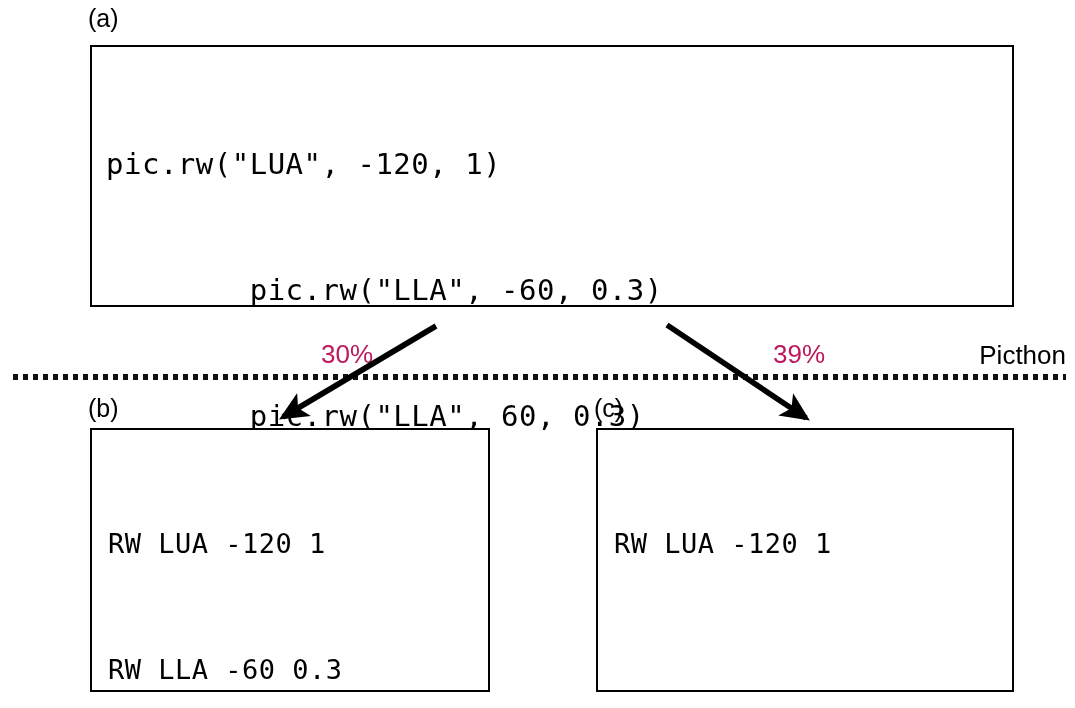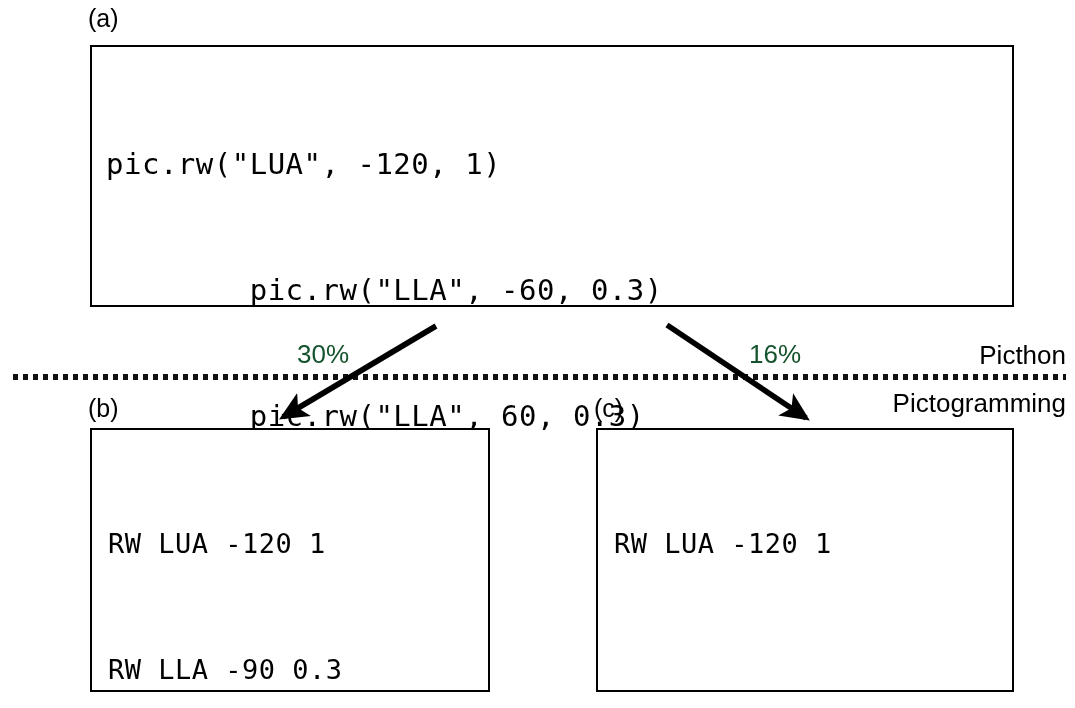--- a/index.html
+++ b/index.html
@@ -95,8 +95,9 @@
     font-family: "Liberation Sans", sans-serif;
     font-size: 26px;
     line-height: 1;
-    color: #14532d;
+    color: #be185d;
     white-space: pre;
+    margin-left: 24px;
   }
   #pct-left  { left: 297px; top: 341px; }
   #pct-right { left: 749px; top: 341px; }

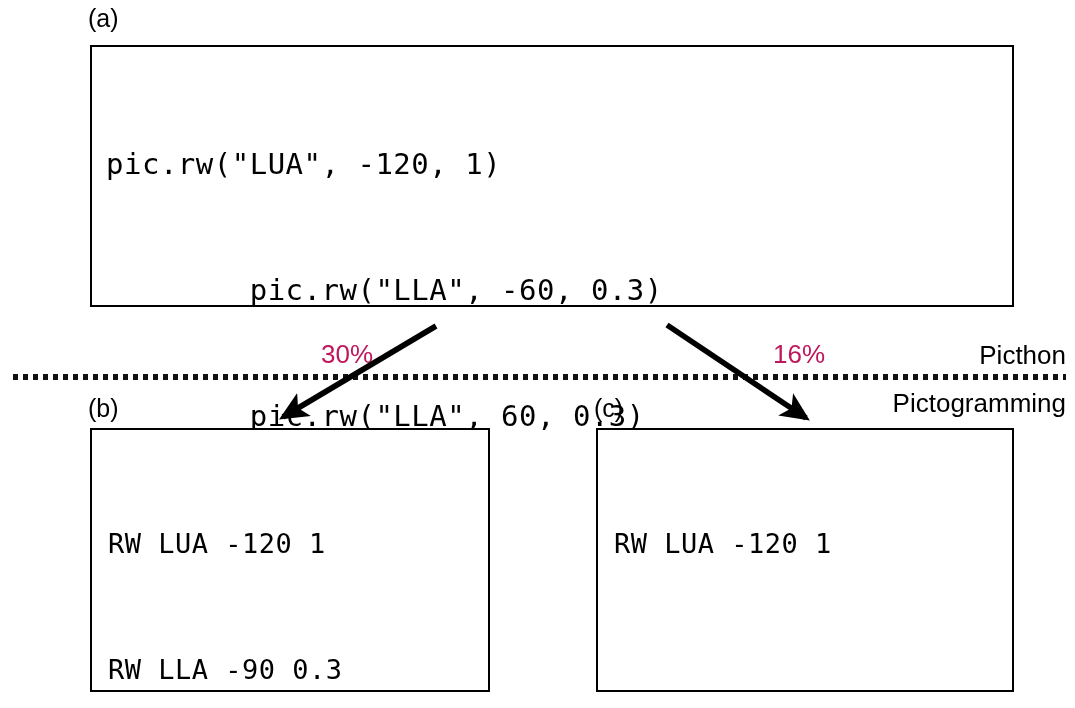--- a/index.html
+++ b/index.html
@@ -133,7 +133,7 @@
   <div class="side-label" id="label-pictogramming">Pictogramming</div>
 
   <div class="pct-label" id="pct-left">30%</div>
-  <div class="pct-label" id="pct-right">16%</div>
+  <div class="pct-label" id="pct-right">39%</div>
 
   <svg id="arrows" viewBox="0 0 1075 708">
     <defs>

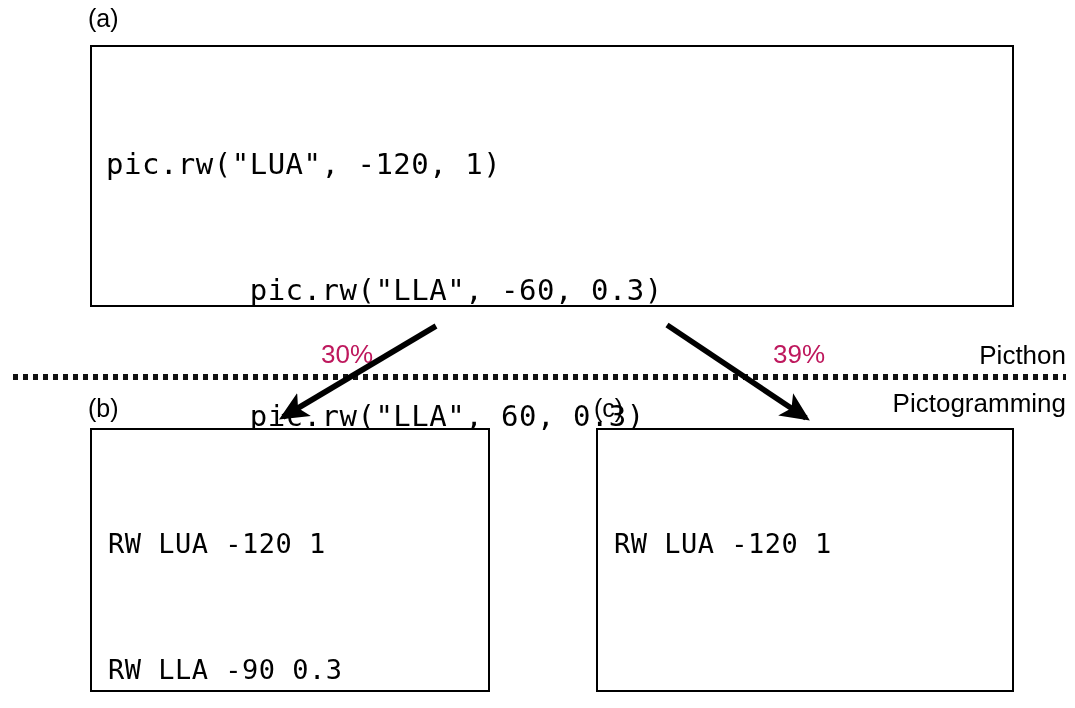--- a/index.html
+++ b/index.html
@@ -130,7 +130,6 @@
   <div id="divider"></div>
 
   <div class="side-label" id="label-picthon">Picthon</div>
-  <div class="side-label" id="label-pictogramming">Pictogramming</div>
 
   <div class="pct-label" id="pct-left">30%</div>
   <div class="pct-label" id="pct-right">39%</div>

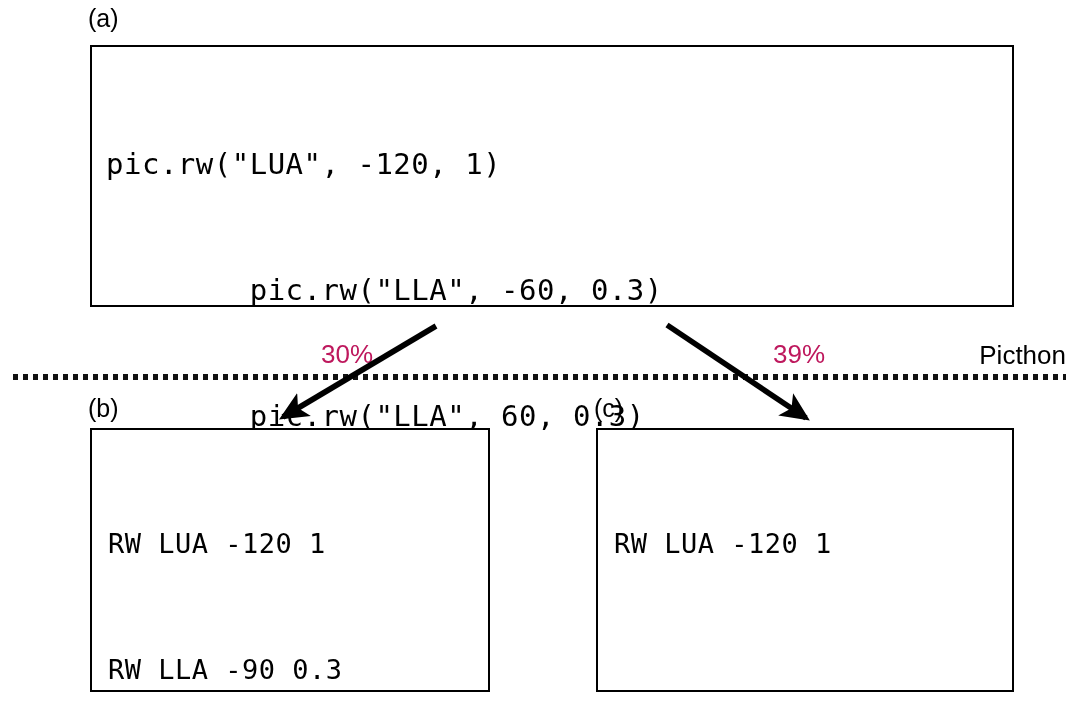--- a/index.html
+++ b/index.html
@@ -149,7 +149,7 @@
   <div class="code-box" id="box-b">
     <div class="code-lines">
       <span class="code-line">RW LUA -120 1</span>
-      <span class="code-line">RW LLA -90 0.3</span>
+      <span class="code-line">RW LLA -60 0.3</span>
       
       
       

